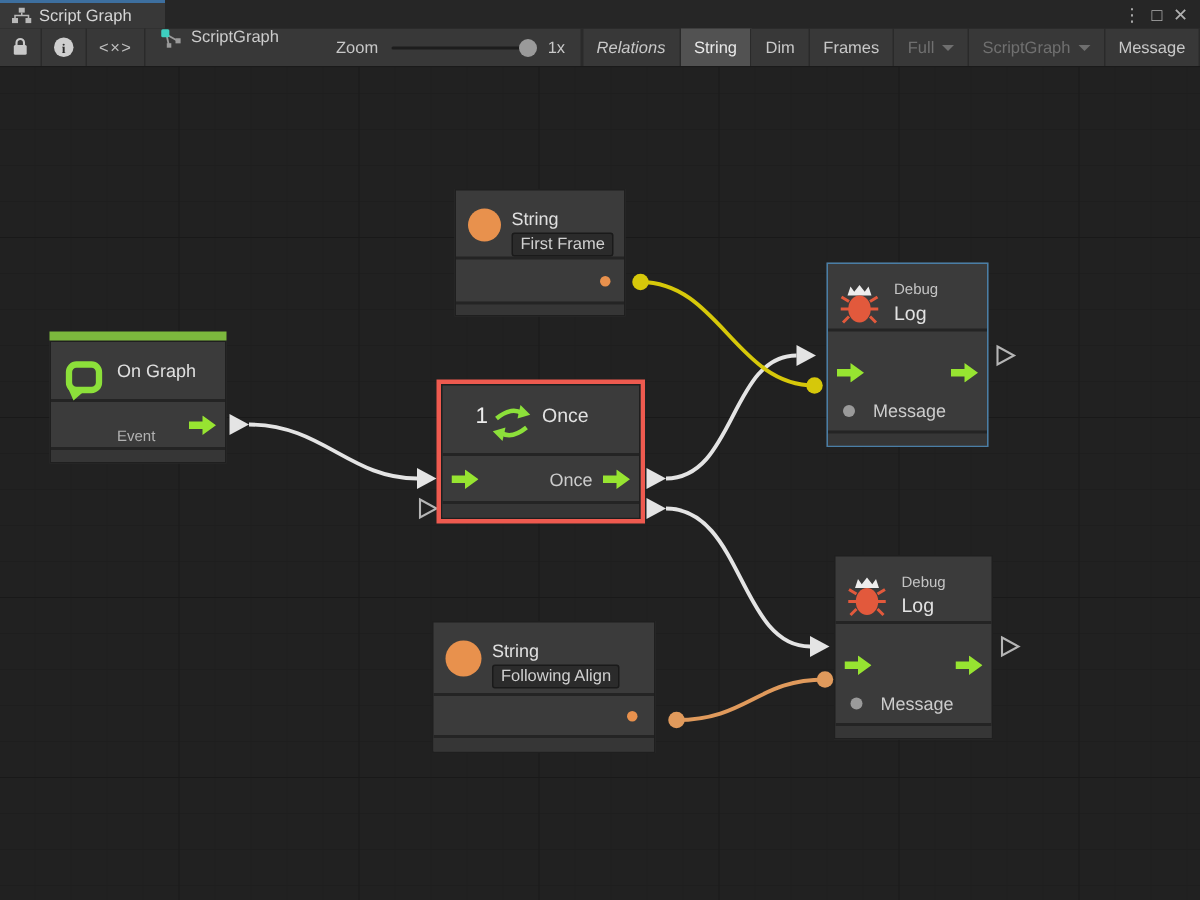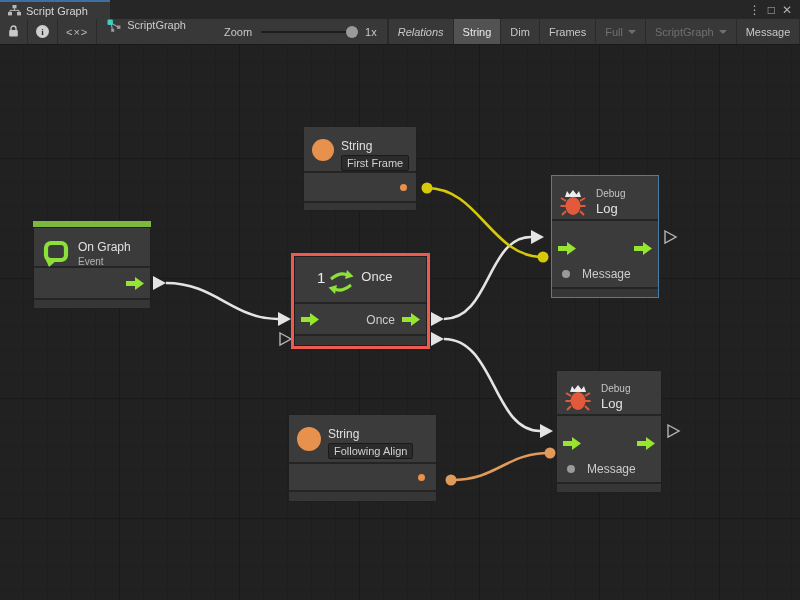--- a/index.html
+++ b/index.html
@@ -66,7 +66,7 @@
   .n-head{display:flex;align-items:flex-start;gap:7px;padding:12px 8px;border-bottom:2px solid var(--node-sep);}
   .n-col{display:flex;flex-direction:column;justify-content:center;gap:2px;}
   .n-title{font-size:12px;color:#e0e0e0;}
-  .n-sub{font-size:10px;color:#b2b2b2;}
+  .n-sub{font-size:10px;color:#b2b2b2;margin-top:30px;}
   .n-cat{font-size:10px;color:#c4c4c4;}
   .n-big{font-size:13px;color:#e2e2e2;}
   .n-field{font-size:11px;color:#d0d0d0;background:#2b2b2b;border:1px solid #1a1a1a;border-radius:2px;

